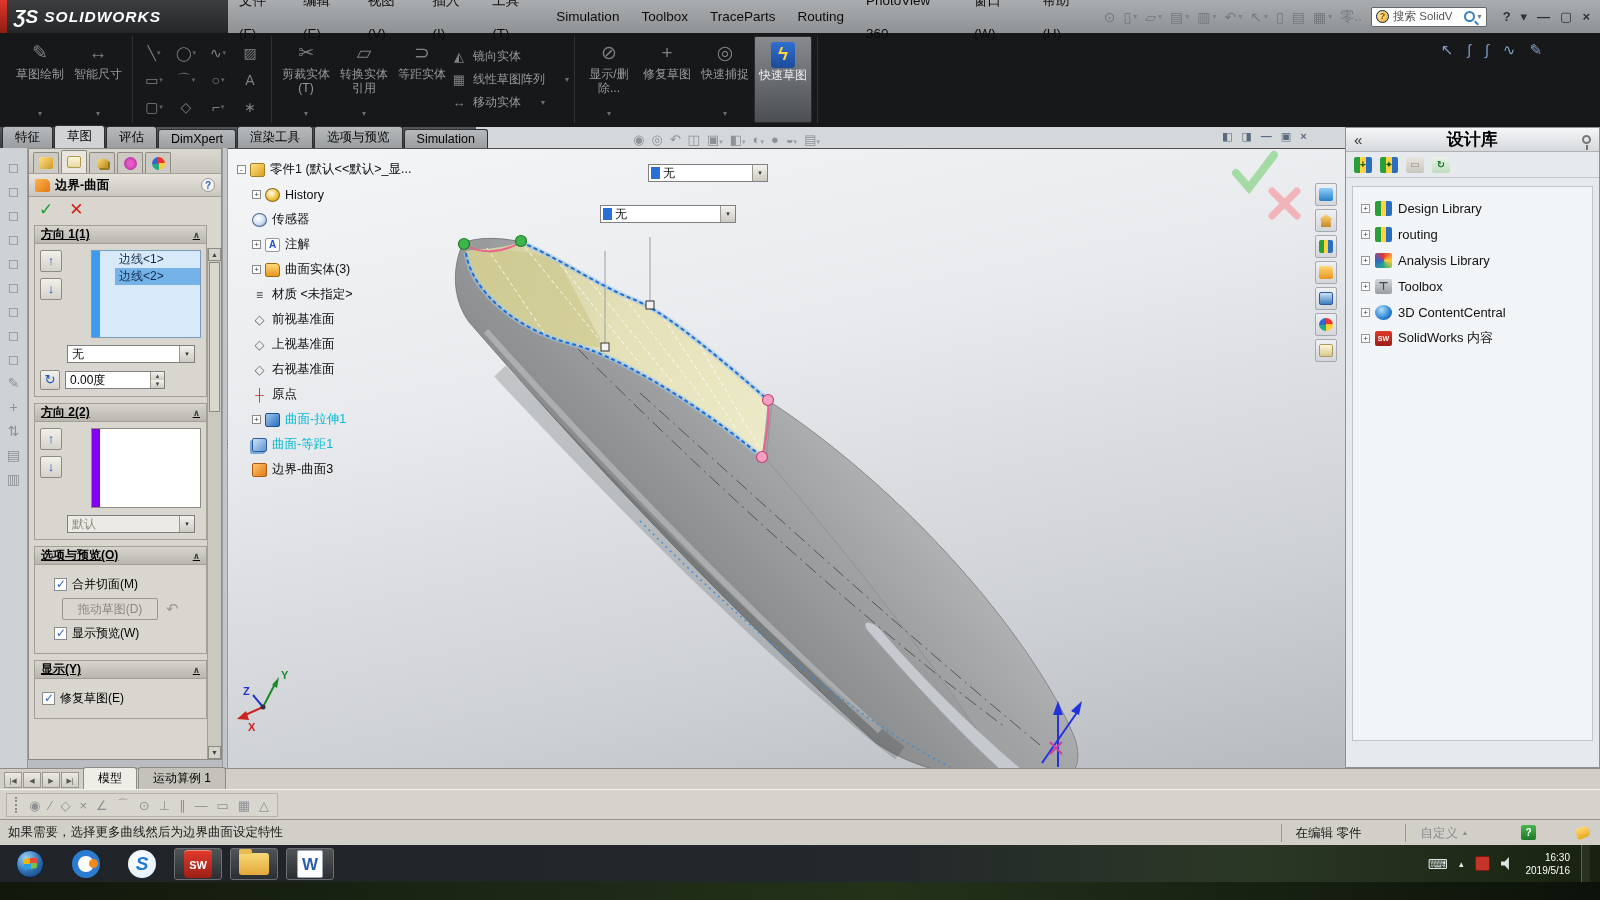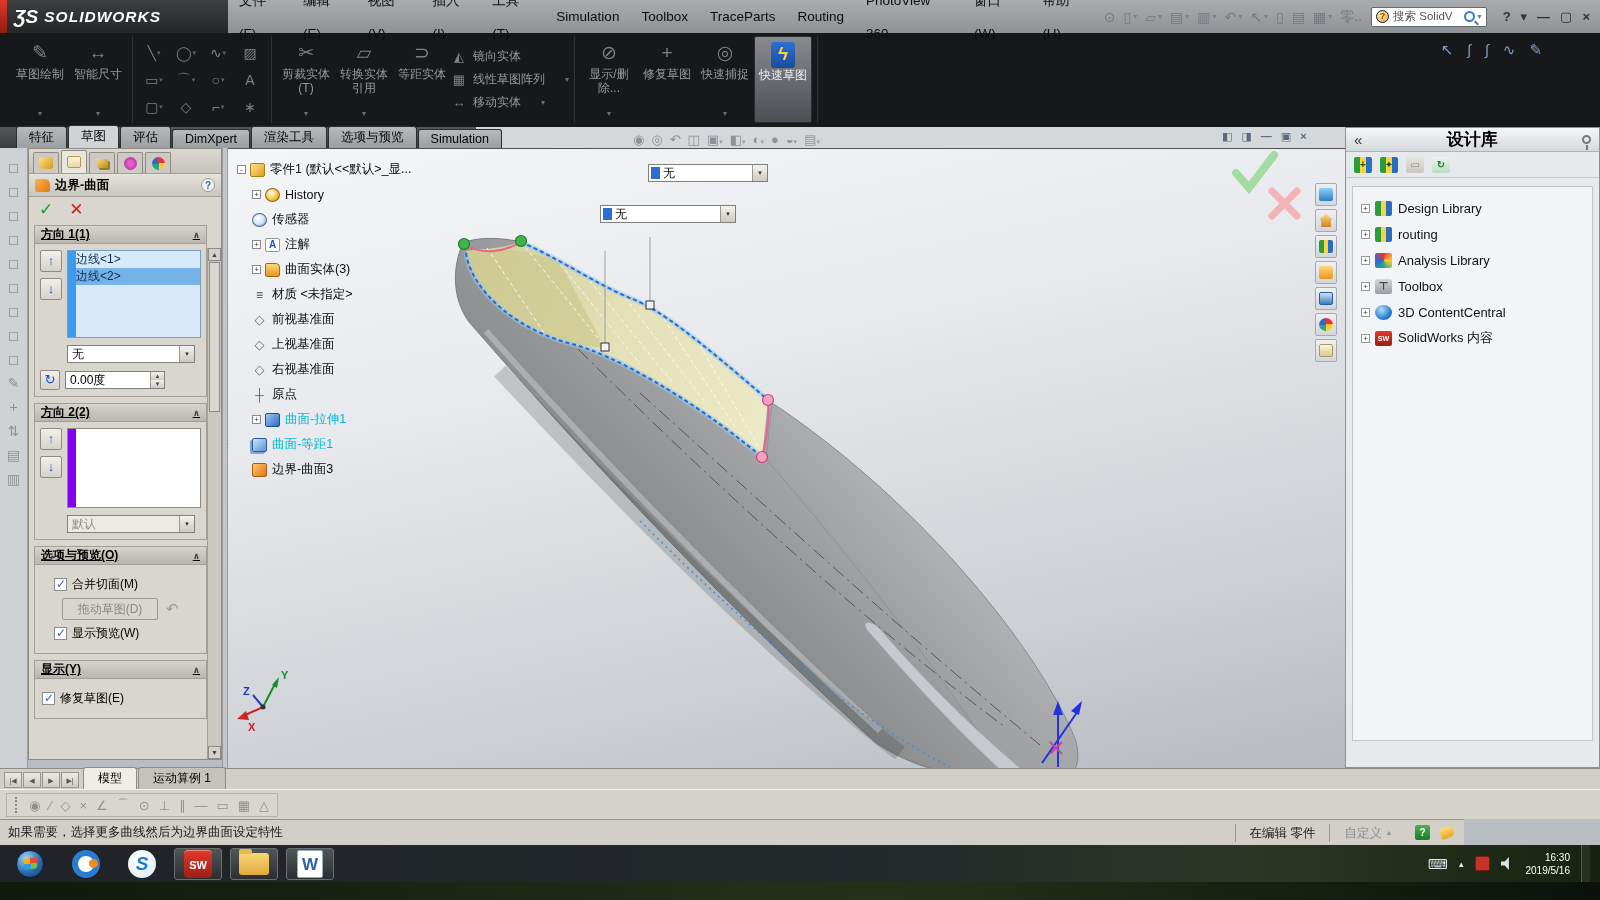--- a/index.html
+++ b/index.html
@@ -55,7 +55,7 @@
   .cmdtabs { position:absolute; left:0; top:127px; width:1345px; height:21px; background:#d4d8db; z-index:10; }
   .cmdtabs::before { content:""; position:absolute; left:0; top:0; width:476px; height:21px;
     background:linear-gradient(#55585b,#393c3f); }
-  .tabrow { position:absolute; left:16px; bottom:0; display:flex; align-items:flex-end; }
+  .tabrow { position:absolute; left:2px; bottom:0; display:flex; align-items:flex-end; }
   .ctab { background:linear-gradient(#b6babd,#9a9ea1); border:1px solid #2d2f31; border-bottom:none;
     border-radius:3px 3px 0 0; padding:2px 12px 2px 12px; font-size:12.5px; color:#000; margin-right:1px; }
   .ctab.active { background:#d0d4d7; padding-bottom:3px; }

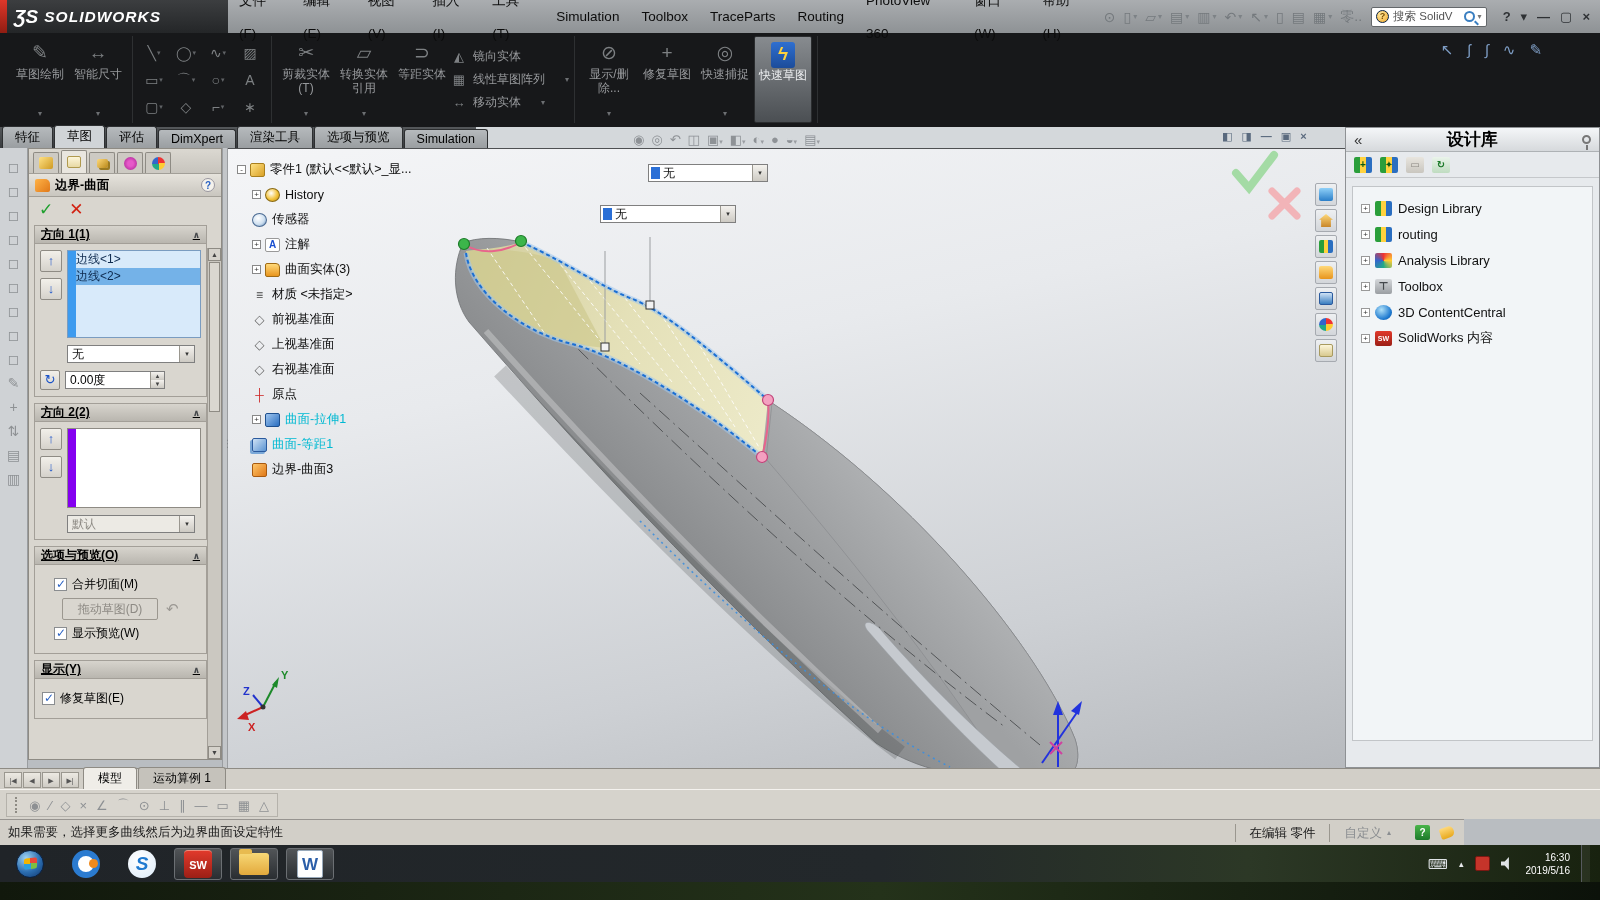--- a/index.html
+++ b/index.html
@@ -101,7 +101,7 @@
   .updown { display:flex; flex-direction:column; gap:6px; }
   .udbtn { width:22px; height:22px; border:1px solid #8e8b84; background:linear-gradient(#f2f0ea,#d5d2cb);
     color:#1c54c8; font-size:13px; font-weight:bold; text-align:center; line-height:20px; border-radius:2px; }
-  .sel-list { flex:1; height:88px; border:1px solid #7a9cc0; background:#d8eafa; position:relative; padding-left:4px; overflow:hidden; }
+  .sel-list { flex:1; height:88px; border:1px solid #7a9cc0; background:#d8eafa; position:relative; padding-left:23px; overflow:hidden;margin-left:24px; }
   .sel-list .bar { position:absolute; left:0; top:0; bottom:0; width:8px; background:#3d9bef; }
   .sel-list .row { height:17px; line-height:17px; padding-left:4px; font-size:12px; color:#0d2a4e; }
   .sel-list .row.sel { background:#74b2e8; }

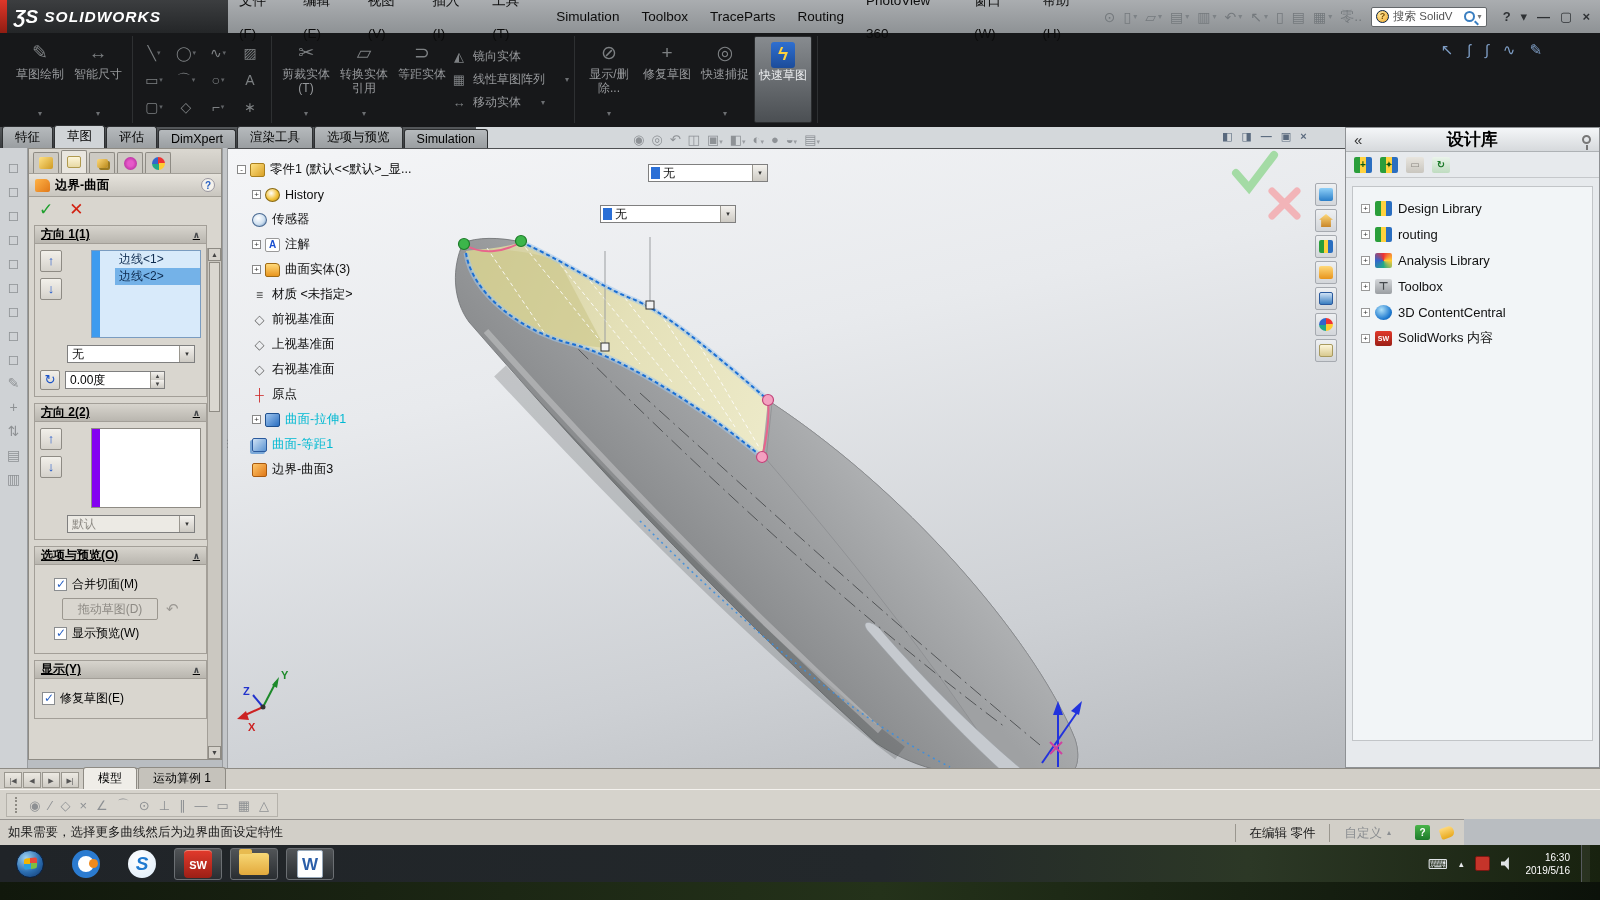--- a/index.html
+++ b/index.html
@@ -218,8 +218,8 @@
     padding:0 8px; border:1px solid #b5b2ab; background:#d9d6cf; }
   .snapgroup .grip { width:3px; height:16px; border-left:2px dotted #8e8b84; margin-right:2px; }
   .snapgroup span.g { color:#8d9093; font-size:13px; }
-  .statusbar { position:absolute; left:0; top:819px; width:1464px; height:26px; background:#d2cfc8;
-    border-top:1px solid #979490; display:flex; align-items:center; font-size:12.5px; color:#1a1a1a; }
+  .statusbar { position:absolute; left:0; top:819px; width:1600px; height:26px; background:#d2cfc8;
+    border-top:1px solid #979490; display:flex; align-items:center; font-size:12.5px; color:#1a1a1a;gap:30px; }
   .statusbar .msg { padding-left:8px; flex:1; }
   .st-seg { border-left:1px solid #9a978f; padding:0 14px; height:18px; line-height:18px; }
   .st-custom { color:#8a8d90; display:flex; align-items:center; gap:5px; }

